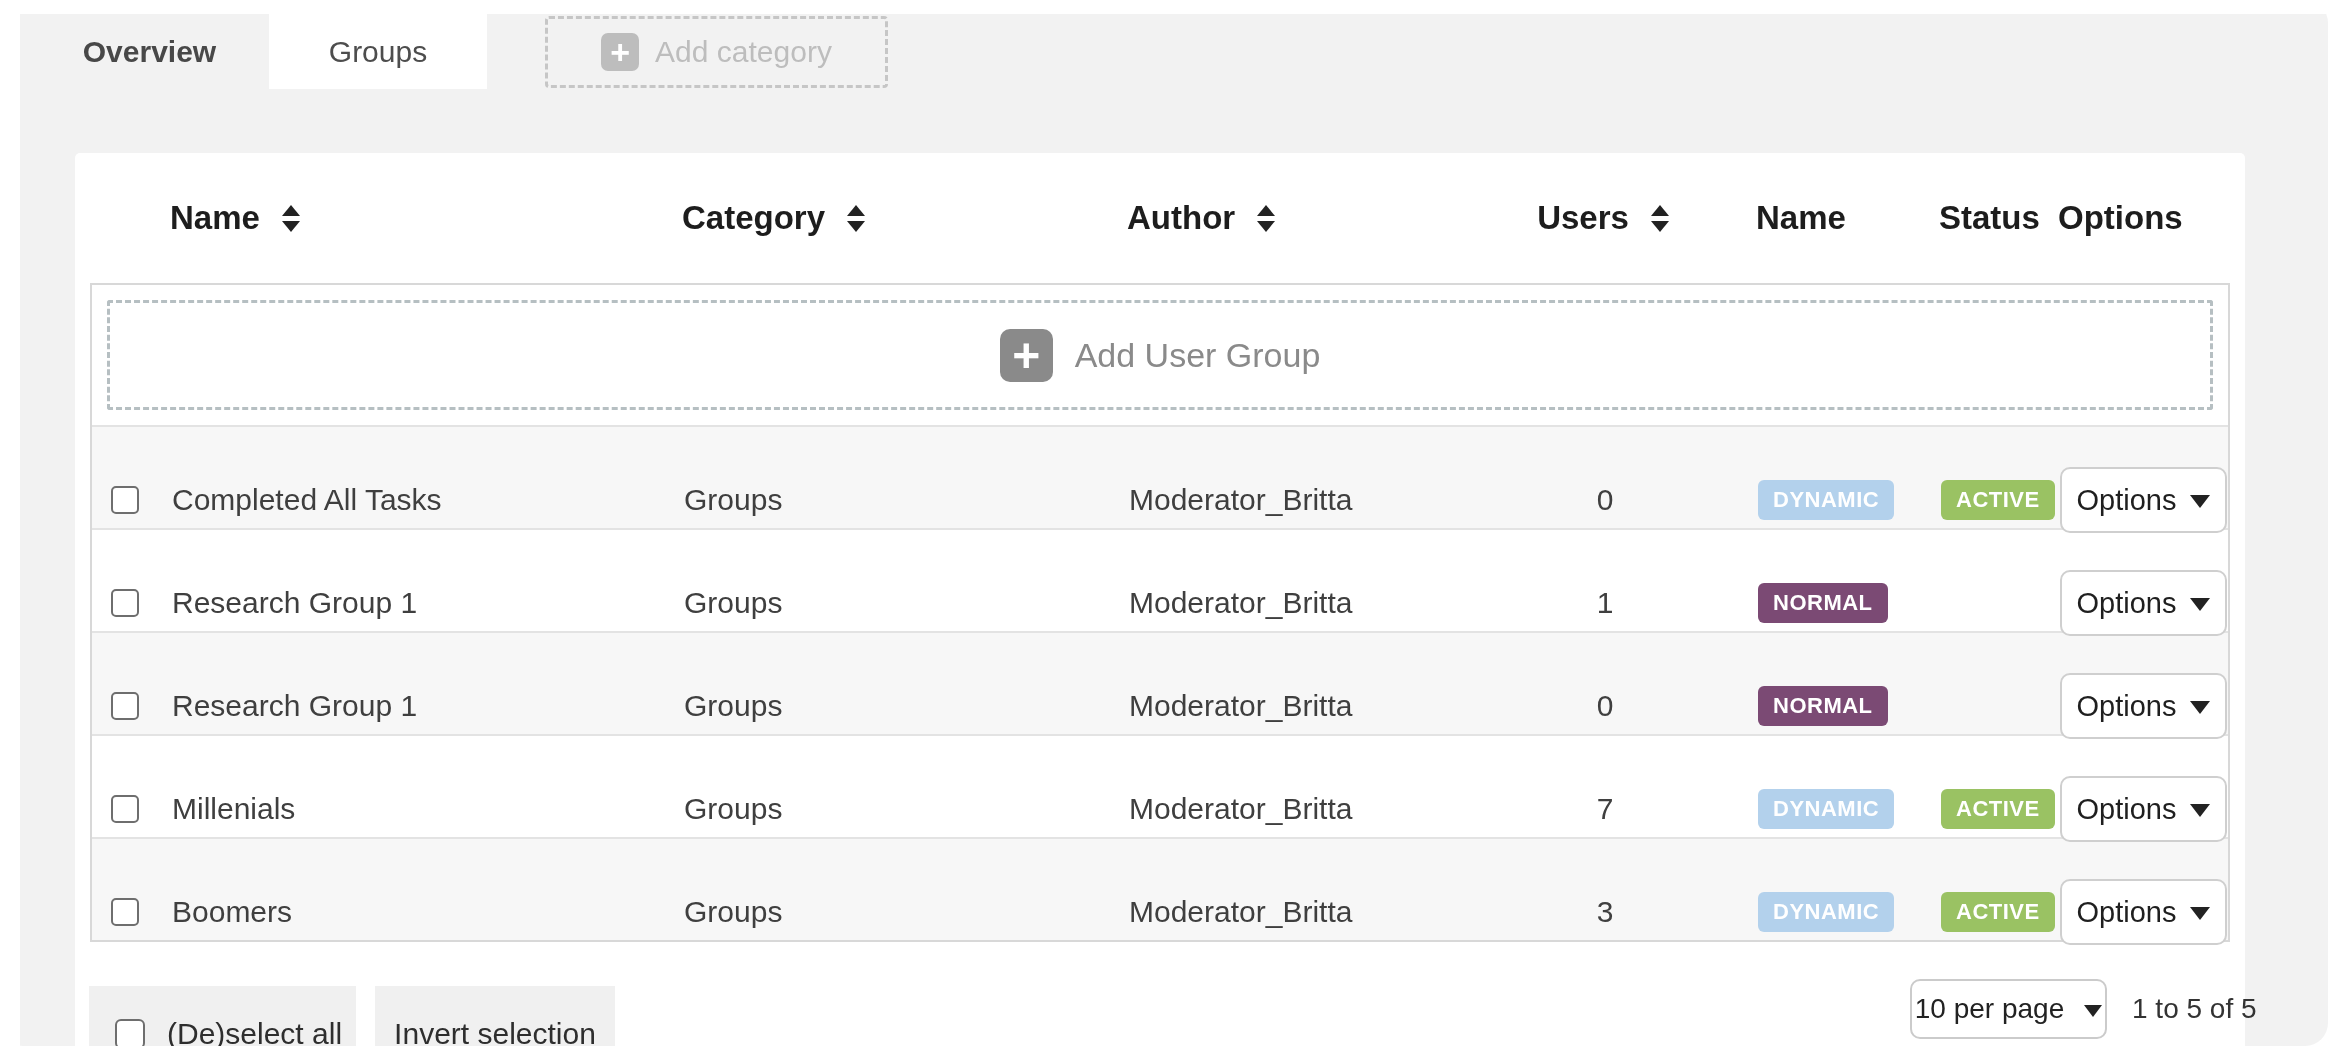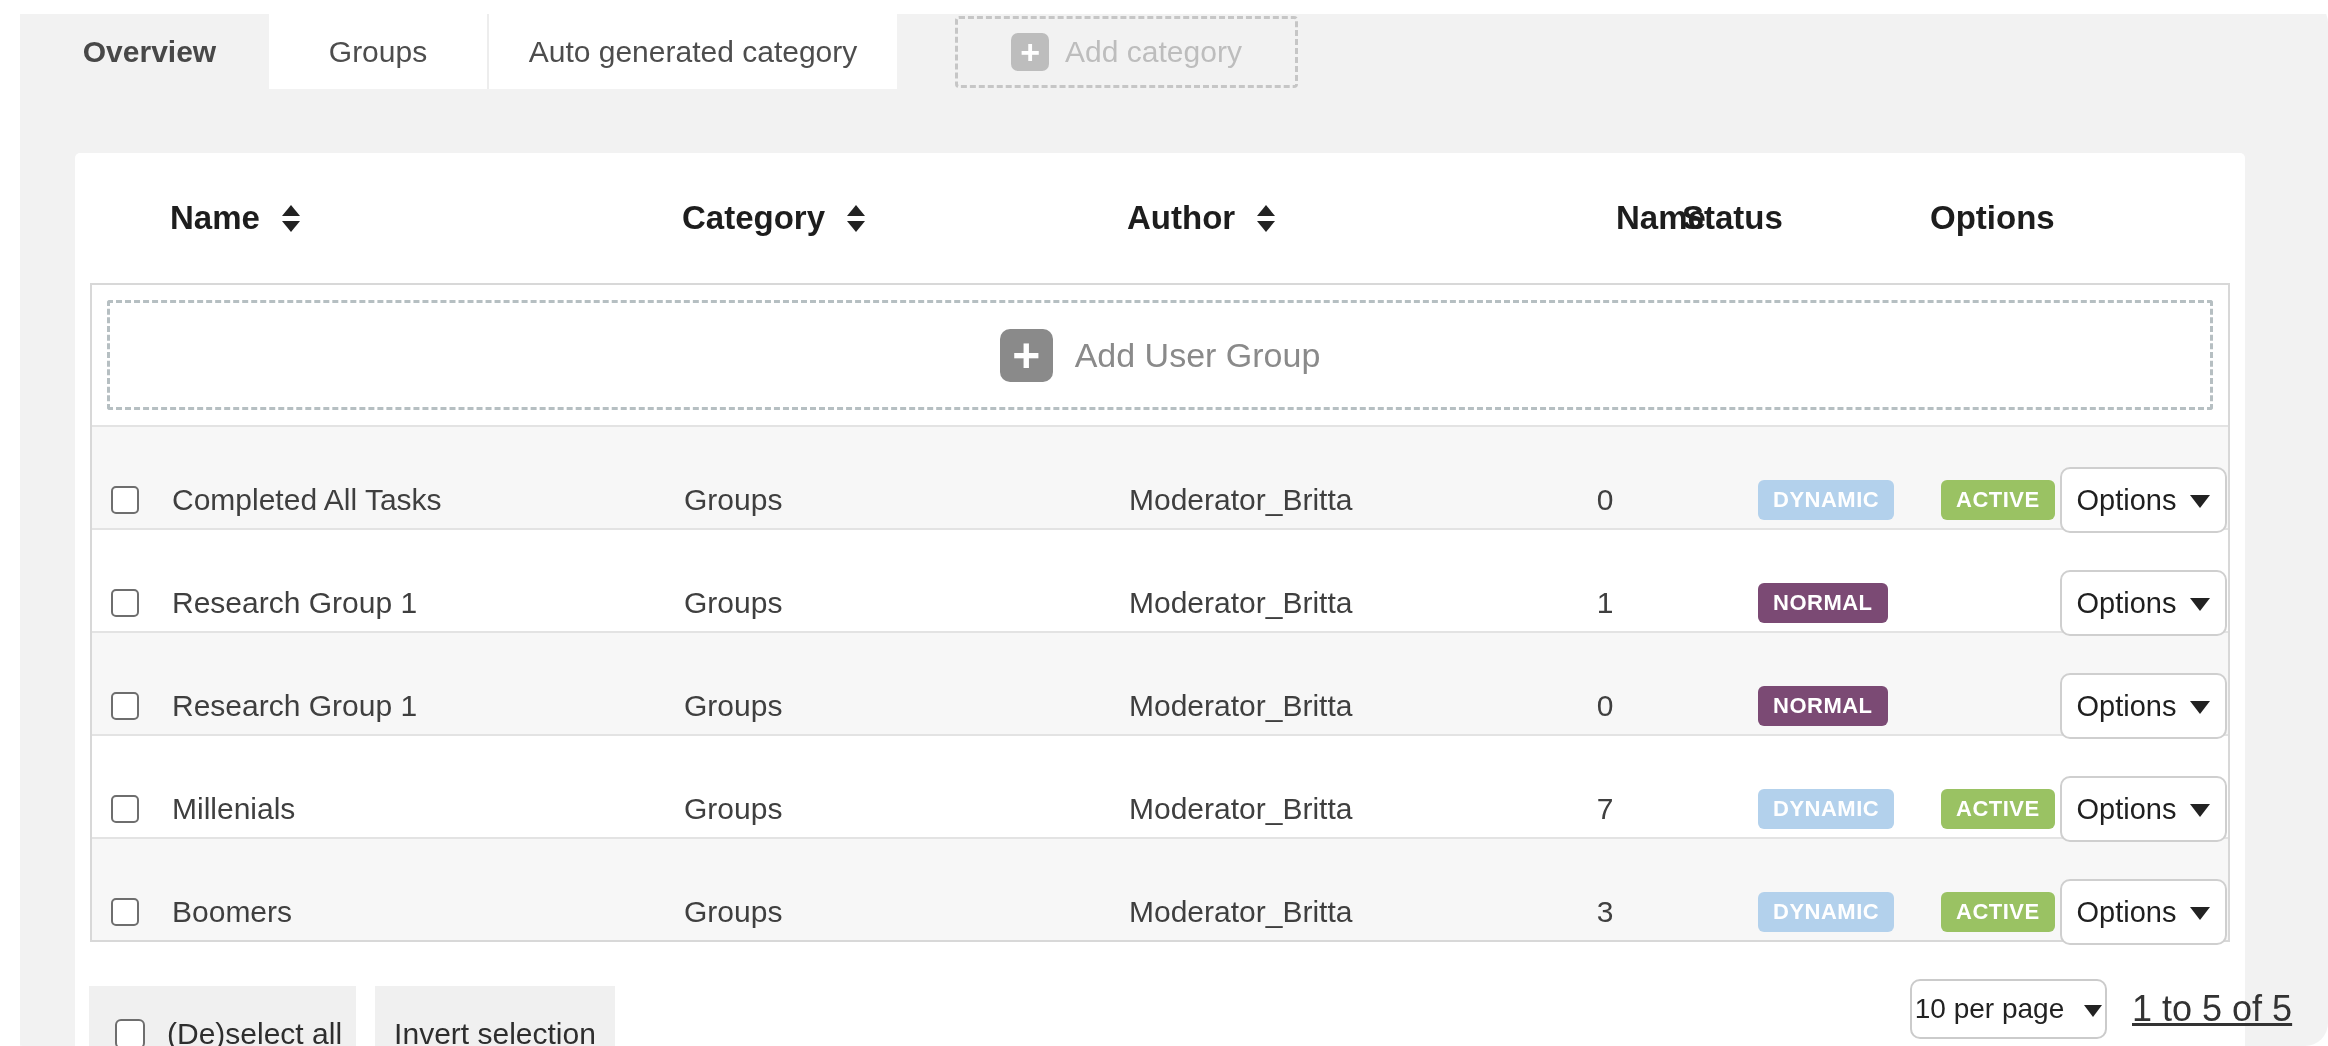--- a/index.html
+++ b/index.html
@@ -174,7 +174,6 @@
     <div class="tabbar">
       <div class="tab tab-active">Overview</div>
       <div class="tab tab-boxed tab-groups">Groups</div>
-      <div class="tab tab-boxed tab-auto">Auto generated category</div>
       <div class="tab-gap"></div>
       <div class="tab tab-addcat">
         <span class="plus-sq plus-sm">+</span>

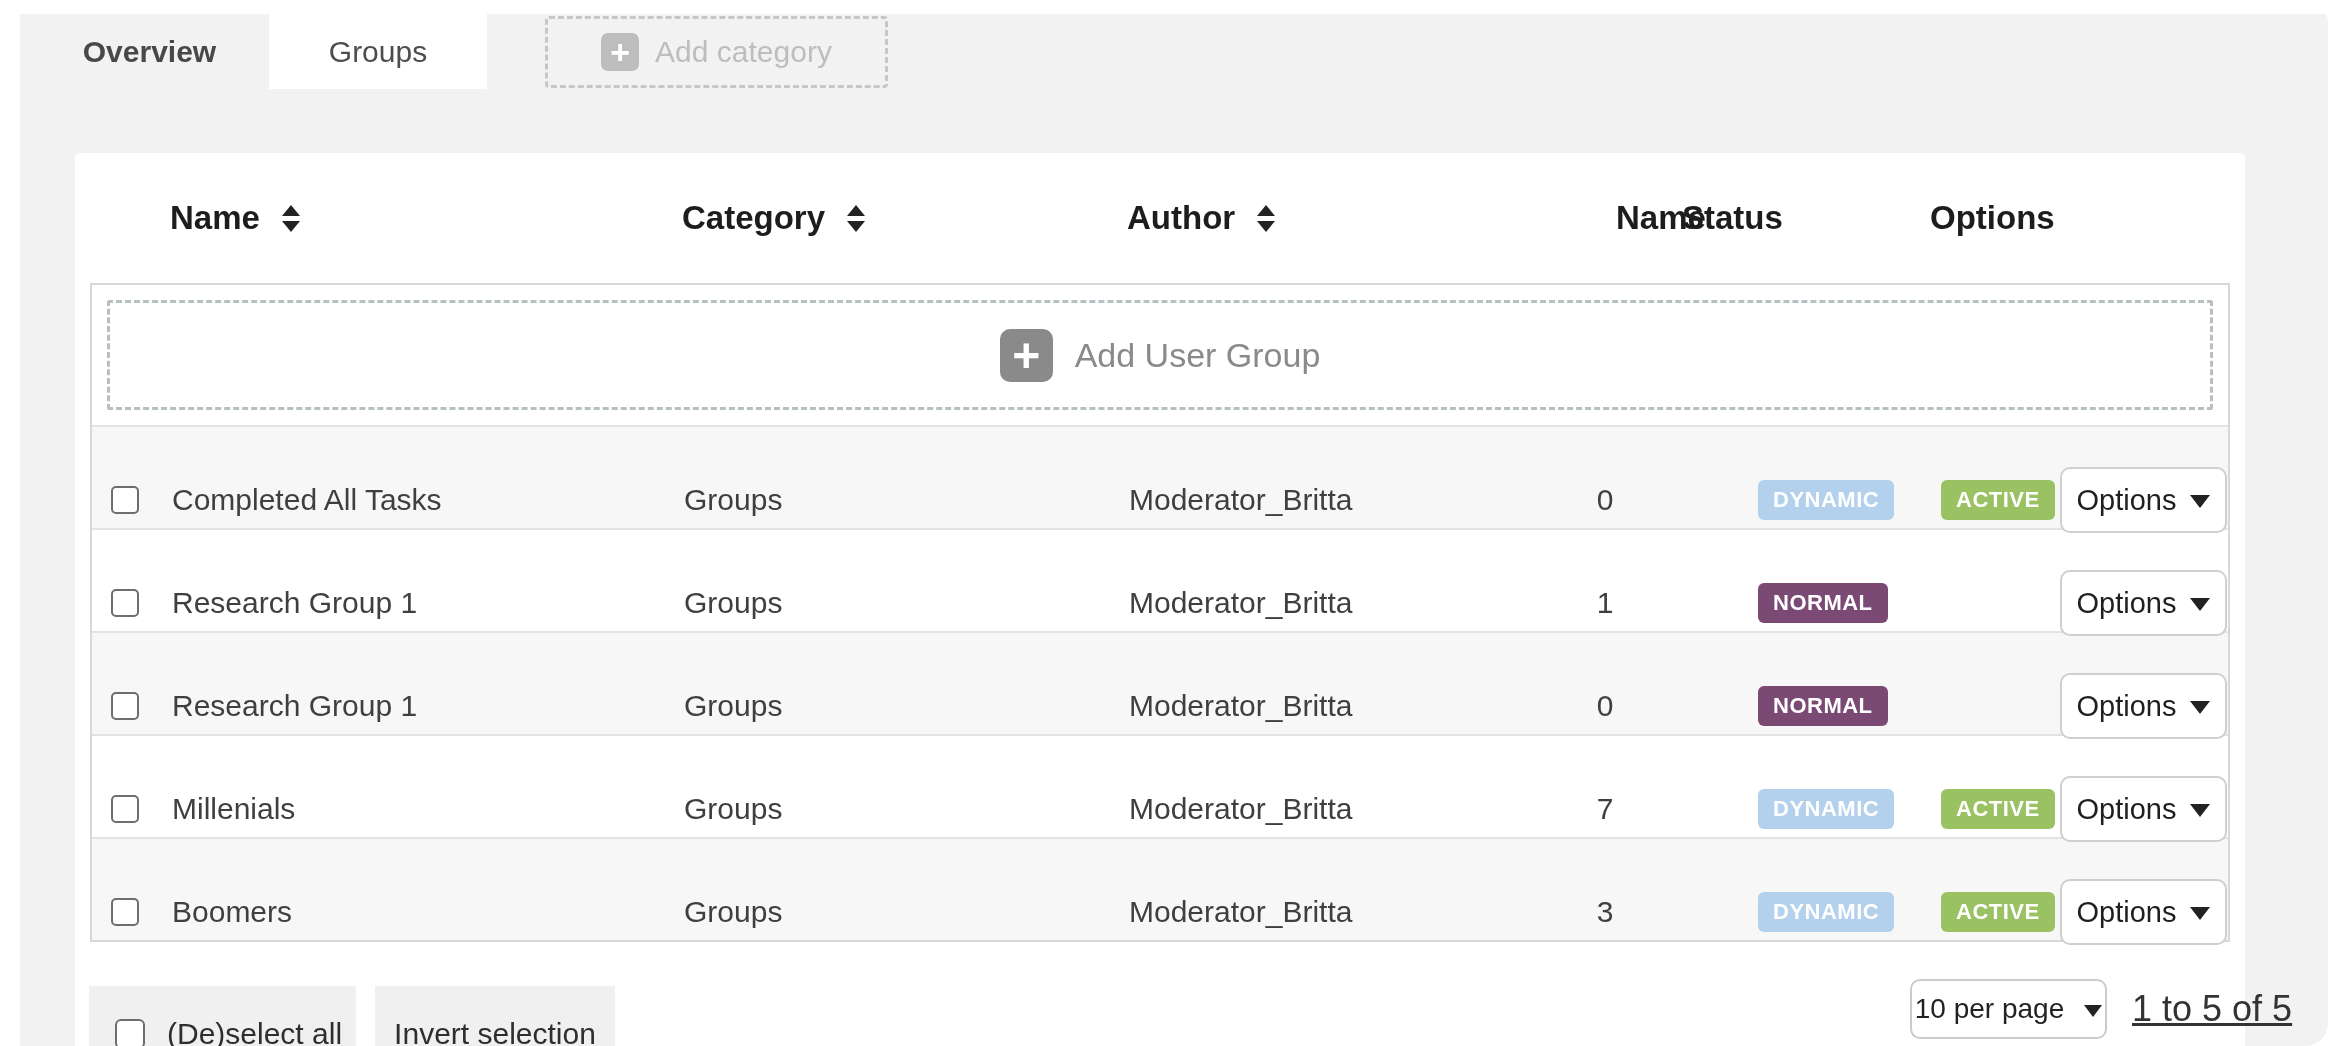--- a/index.html
+++ b/index.html
@@ -206,6 +206,13 @@
               <i class="down"></i>
             </span>
           </div>
+          <div class="th c-users">
+            <span>Users</span>
+            <span class="sort">
+              <i class="up"></i>
+              <i class="down"></i>
+            </span>
+          </div>
           <div class="th c-type">
             <span>Name</span>
           </div>

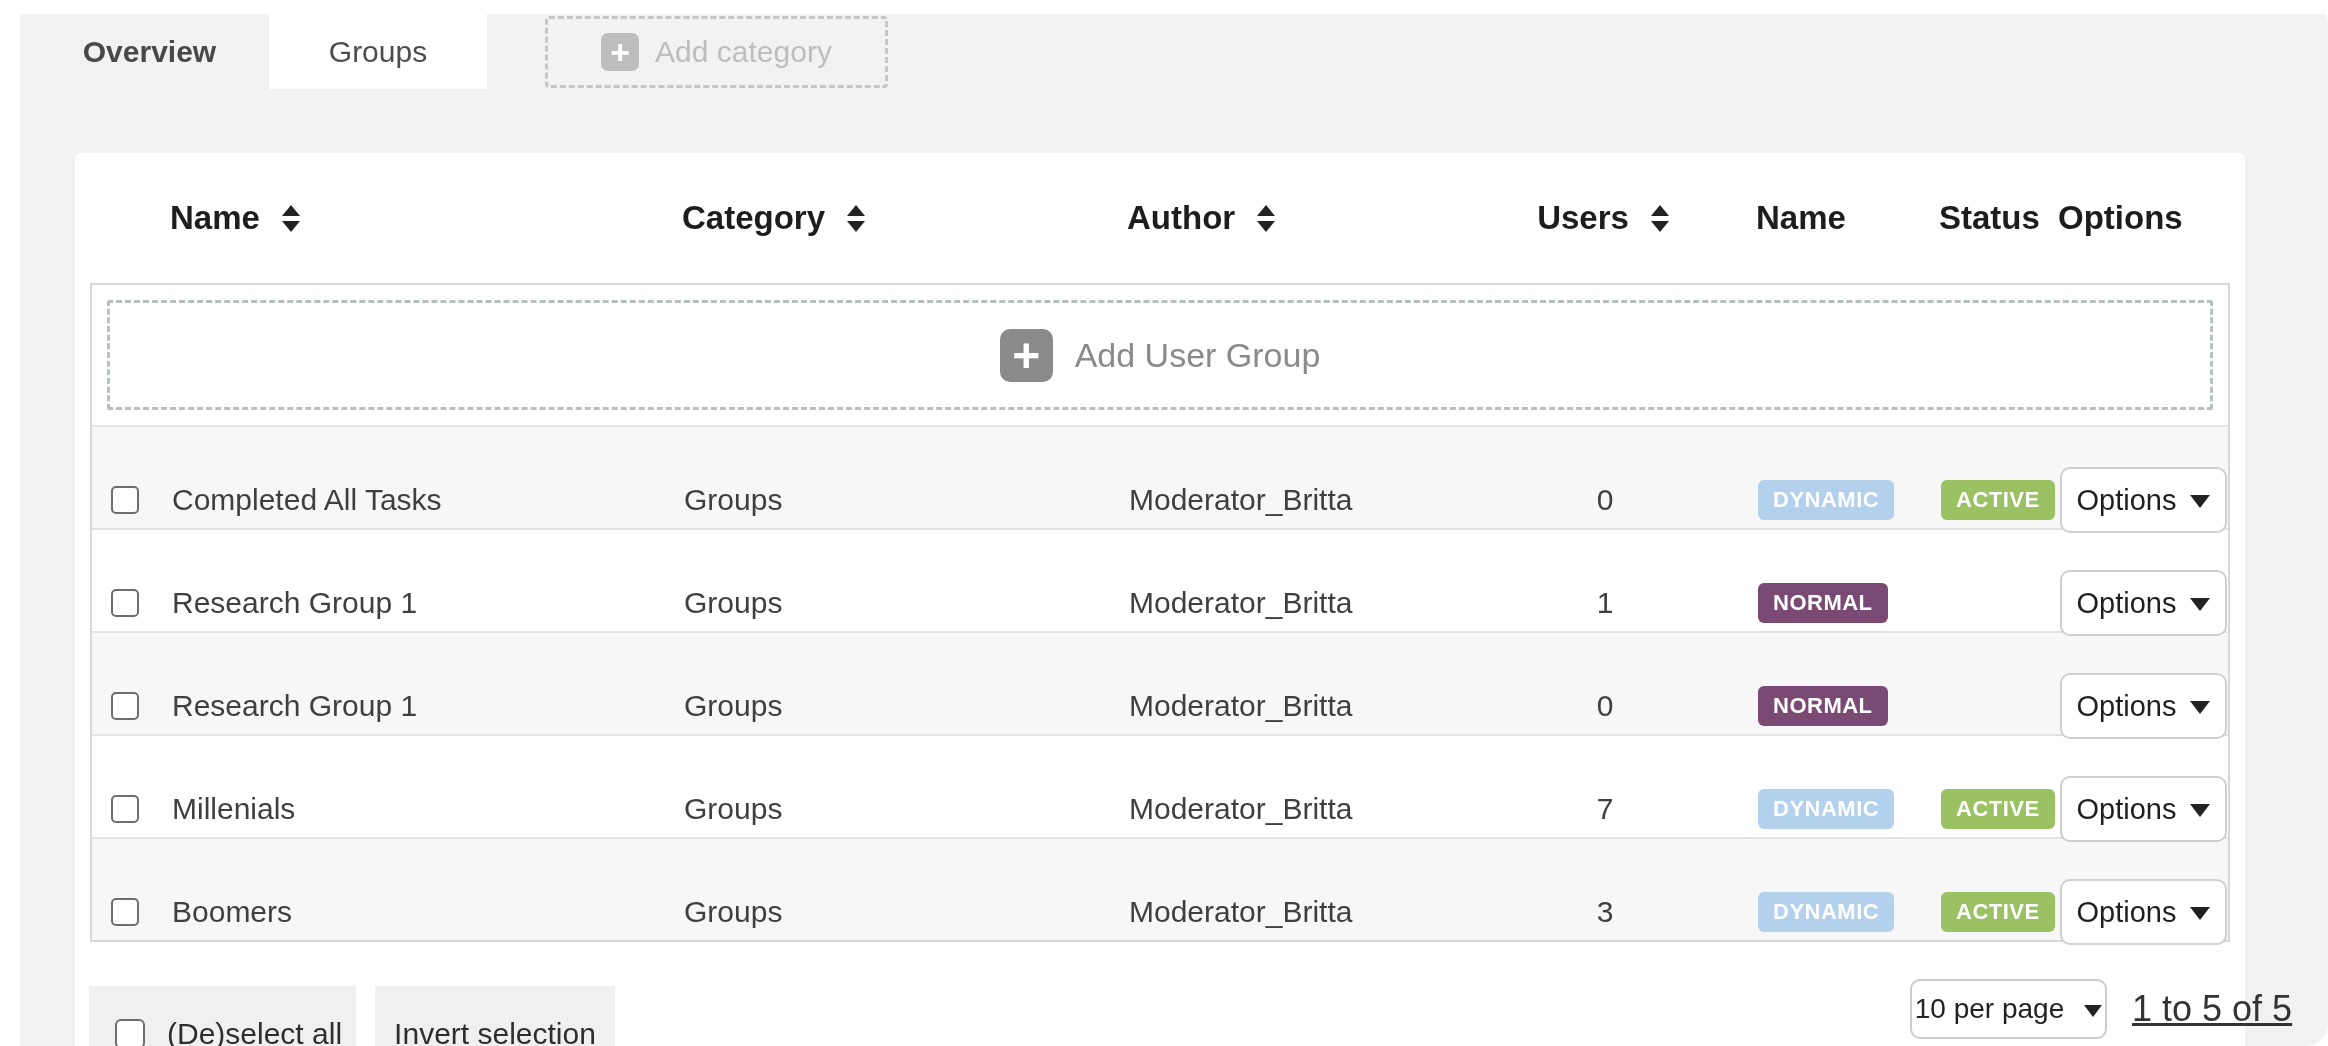--- a/index.html
+++ b/index.html
@@ -160,9 +160,8 @@
   .range {
     position: absolute; left: 2043px; top: 37px; height: 60px;
     display: flex; align-items: center;
-    font-size: 36px; color: #333;
+    font-size: 28px; color: #333;
     white-space: nowrap;
-    text-decoration: underline;
   }
 </style>
 </head>

